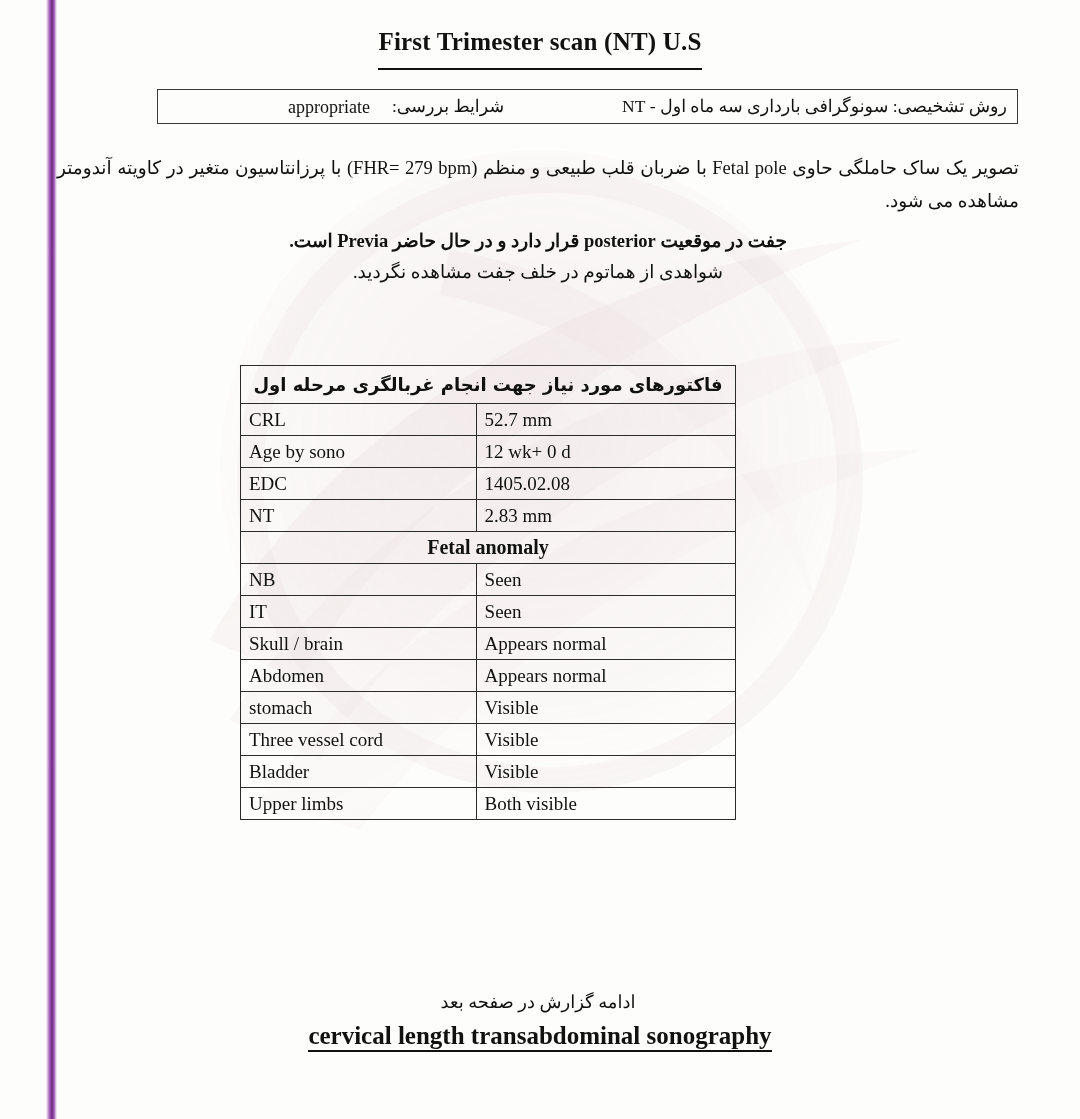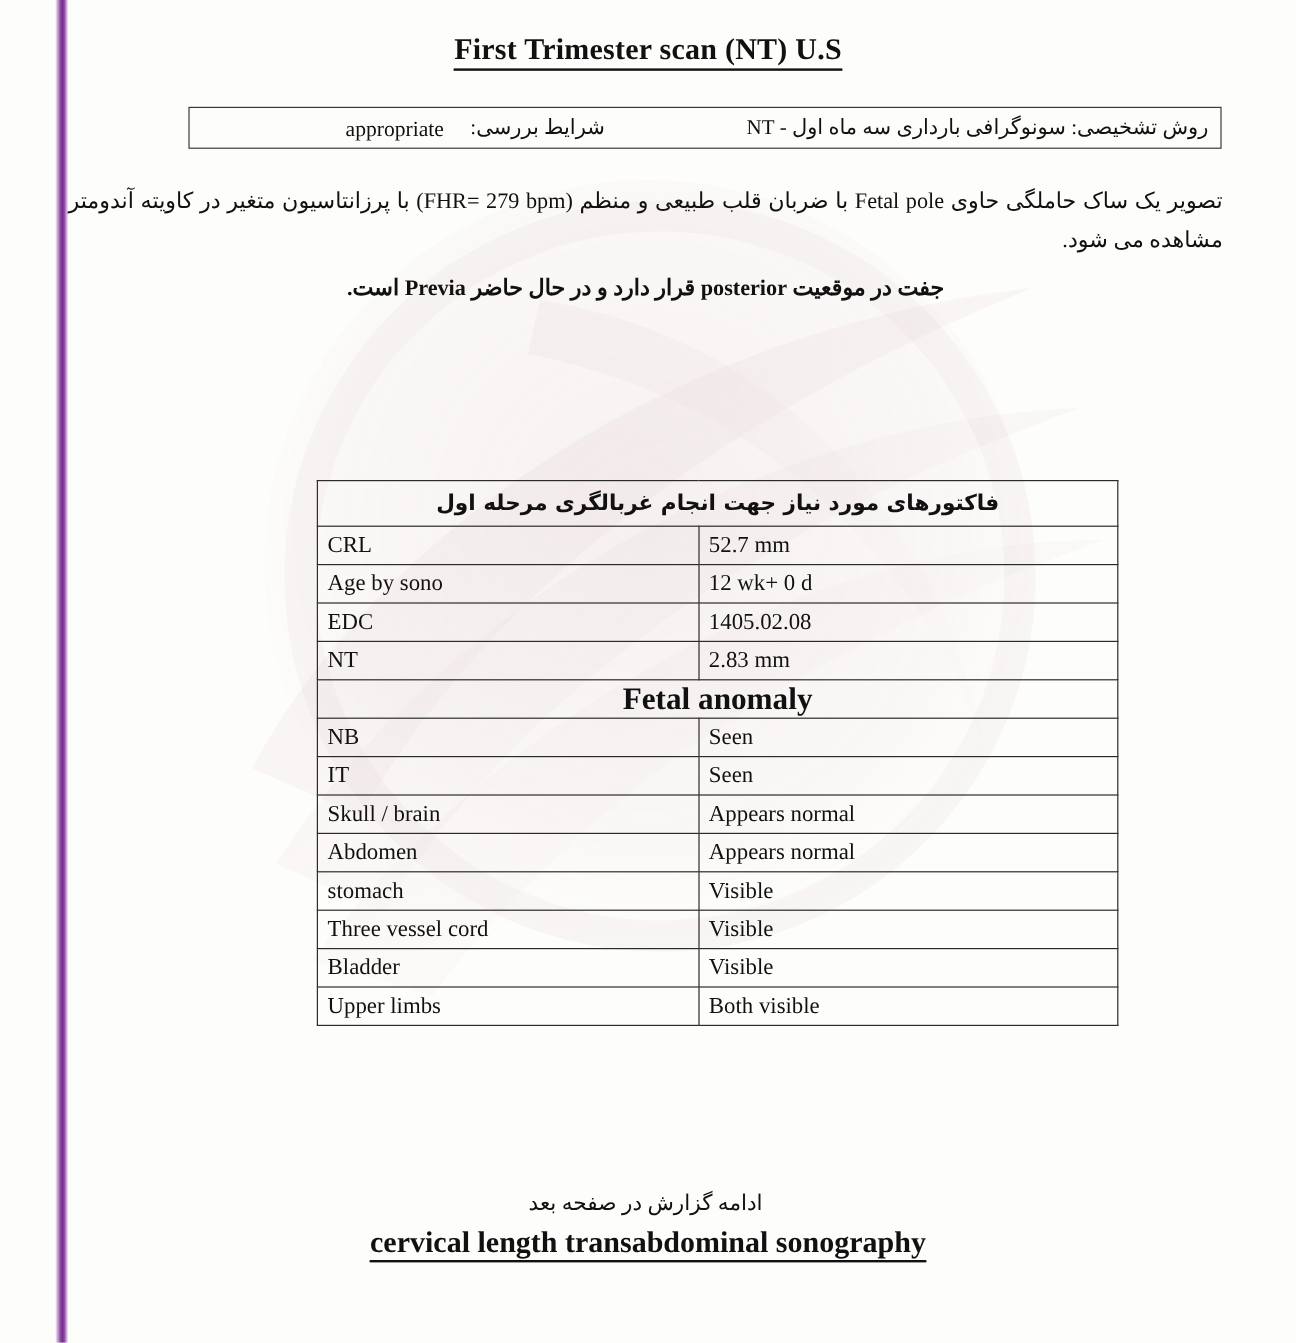--- a/index.html
+++ b/index.html
@@ -67,7 +67,7 @@
   }
   .doc-title span {
     border-bottom: 2.4px solid #111;
-    padding-bottom: 2px;
+    padding-bottom: 13px;
   }
 
   

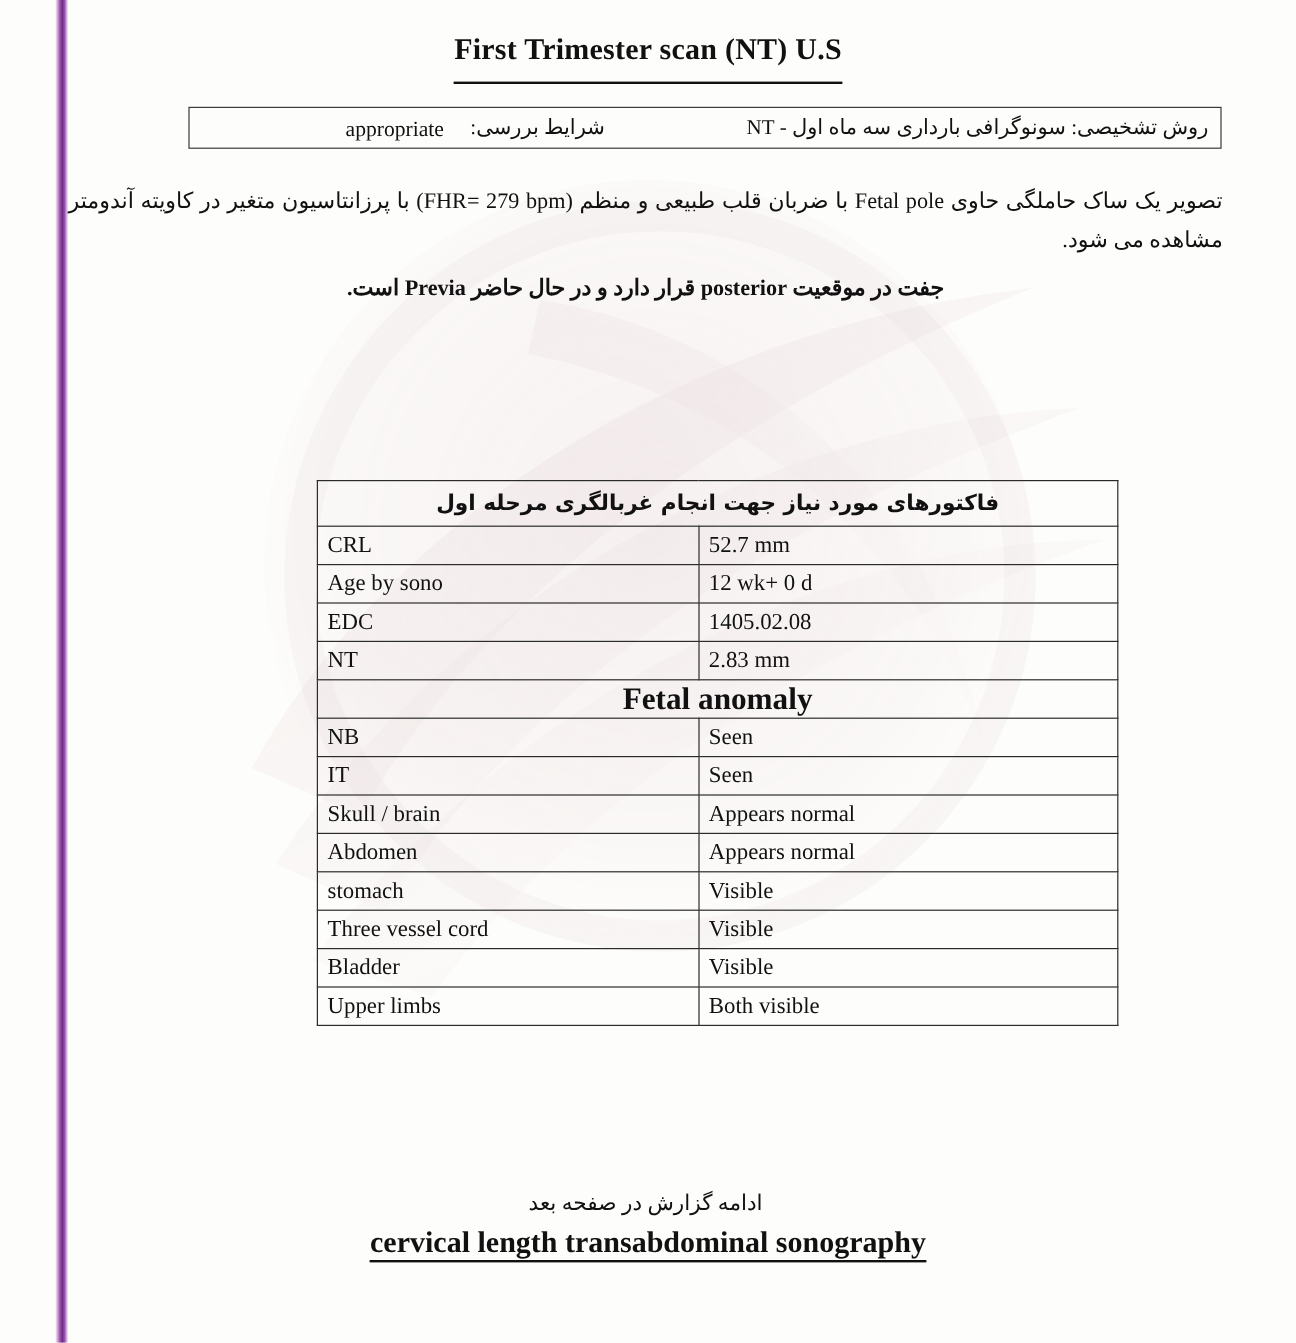--- a/index.html
+++ b/index.html
@@ -245,6 +245,7 @@
 
   <div class="narr-lines">
     <p class="bold-line"><span>جفت در موقعیت </span><span class="ltr-inline">posterior</span><span> قرار دارد و در حال حاضر </span><span class="ltr-inline">Previa</span><span> است.</span></p>
+    <p>شواهدی از هماتوم در خلف جفت مشاهده نگردید.</p>
   </div>
 
   <table class="findings-table">

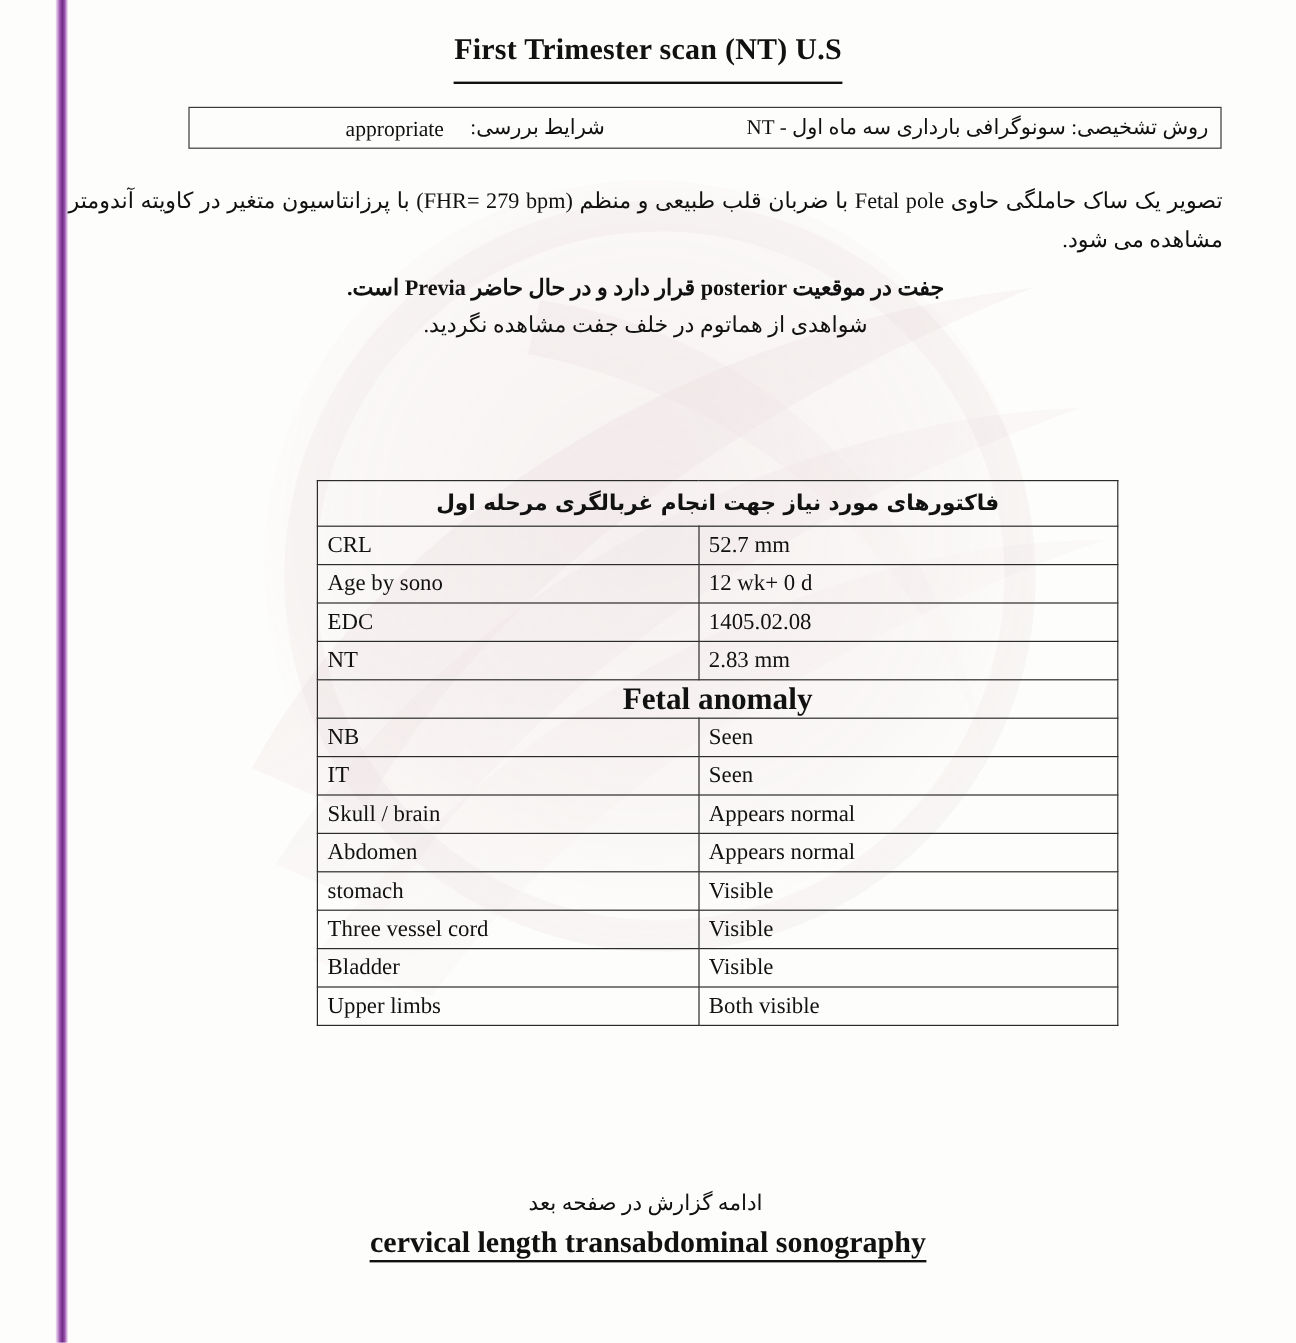--- a/index.html
+++ b/index.html
@@ -138,13 +138,12 @@
   
   .findings-table {
     position: absolute;
-    left: 264px;
+    left: 240px;
     top: 365px;
-    width: 668px;
+    width: 496px;
     border-collapse: collapse;
     direction: ltr;
     background: transparent;
-    margin-top: 35px;
   }
   .findings-table td {
     border: 1.1px solid #2b2b2b;

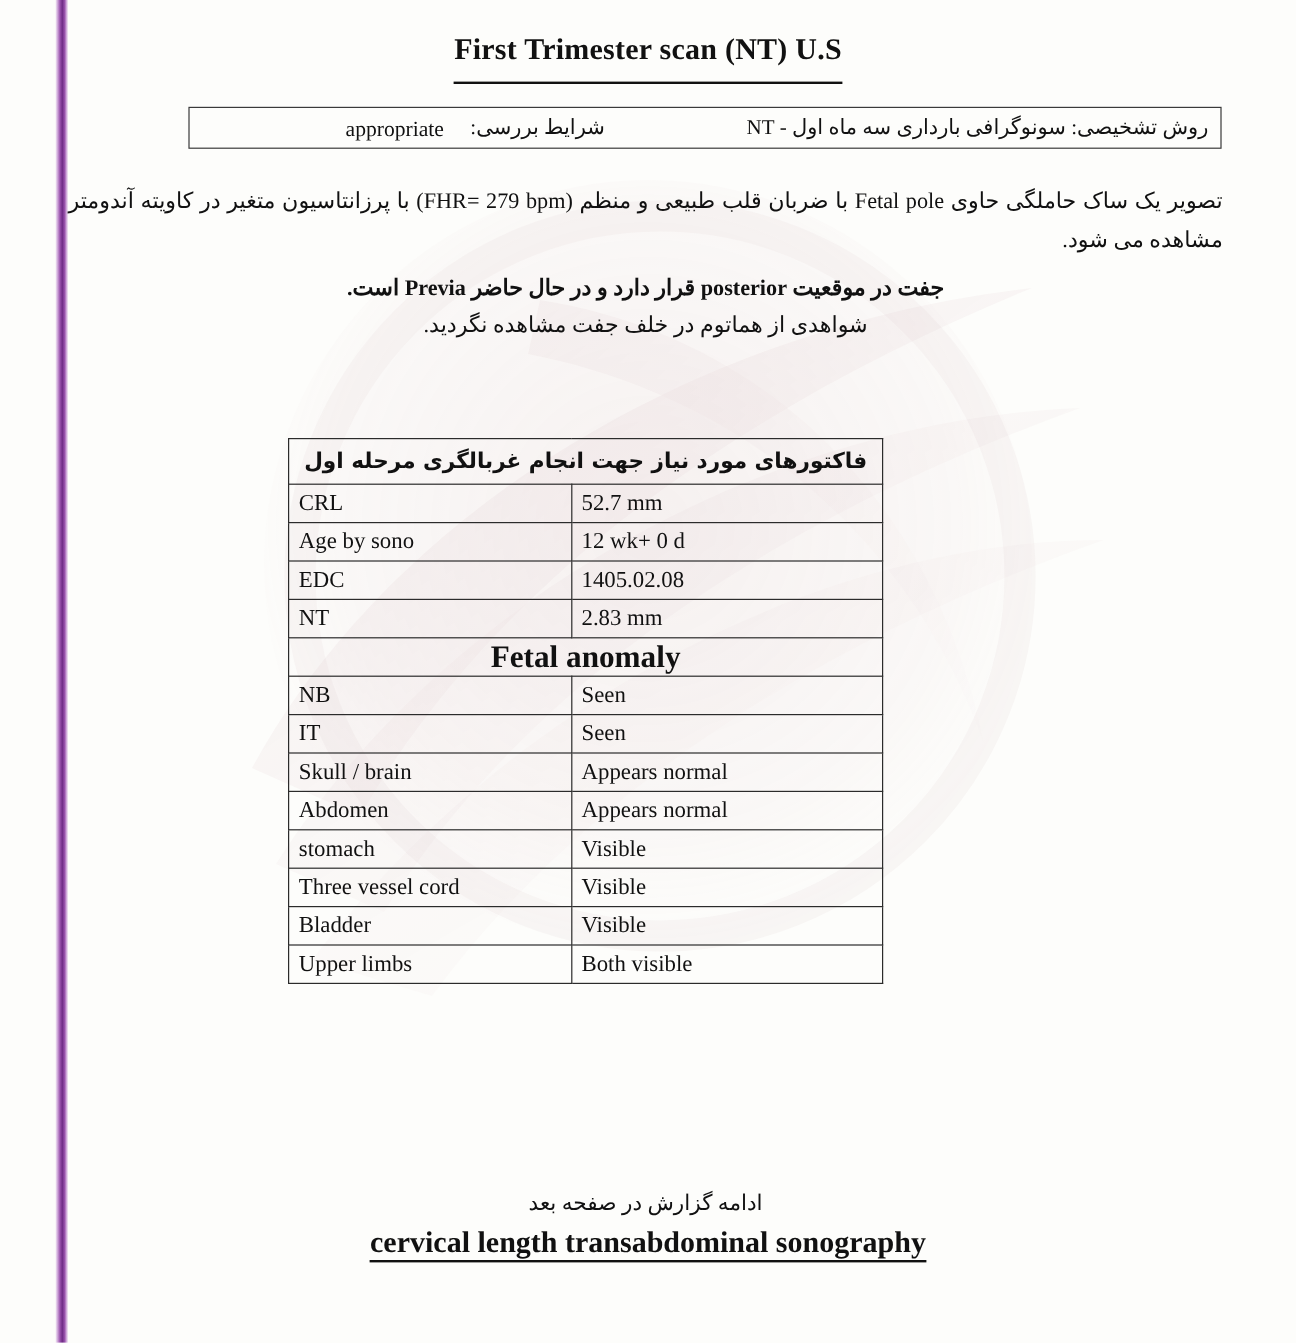--- a/index.html
+++ b/index.html
@@ -169,7 +169,7 @@
   .tbl-section td {
     text-align: center;
     font-weight: bold;
-    font-size: 26px;
+    font-size: 20px;
     padding-top: 3px;
     padding-bottom: 4px;
   }

